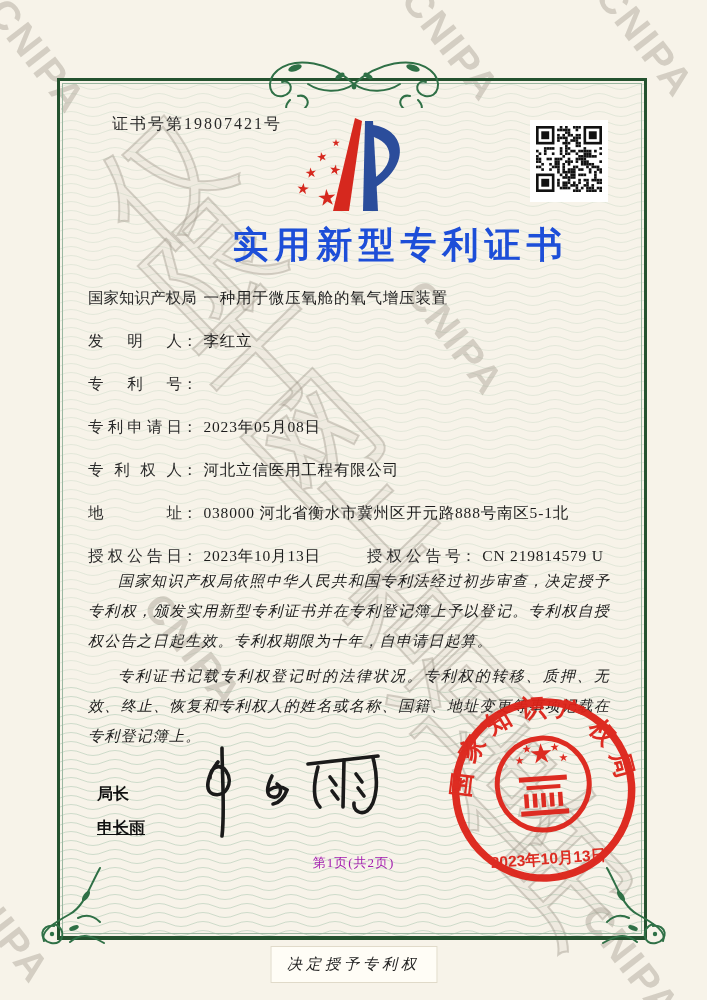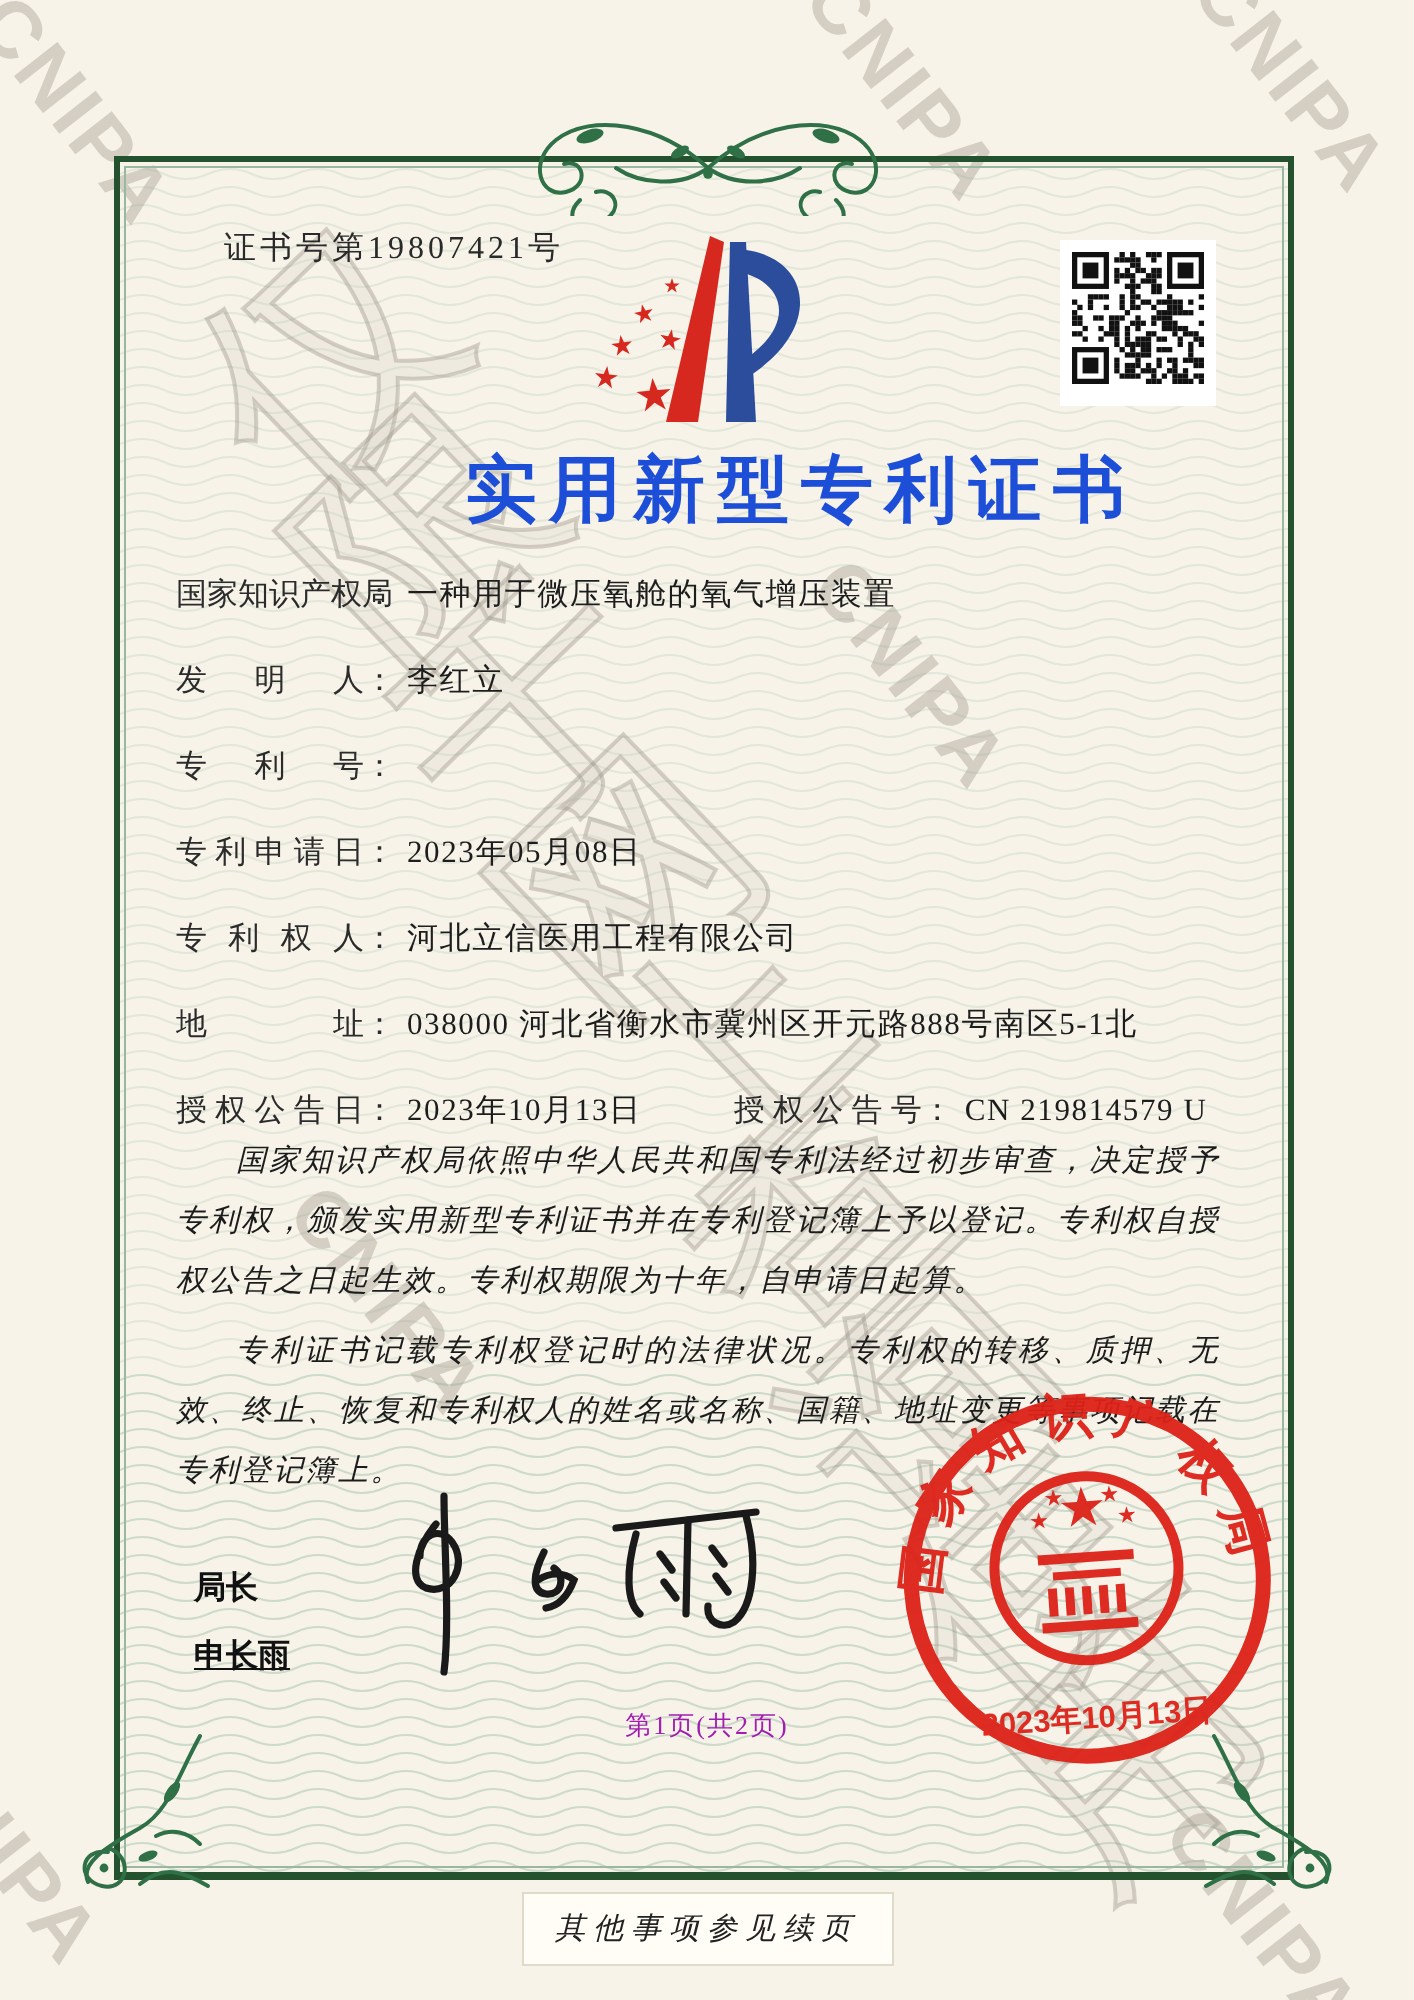--- a/index.html
+++ b/index.html
@@ -585,7 +585,7 @@
   </svg>
 
   <div id="page-num">第1页(共2页)</div>
-  <div id="note-box">其他事项参见续页</div>
+  <div id="note-box">决定授予专利权</div>
 
 </div>
 

